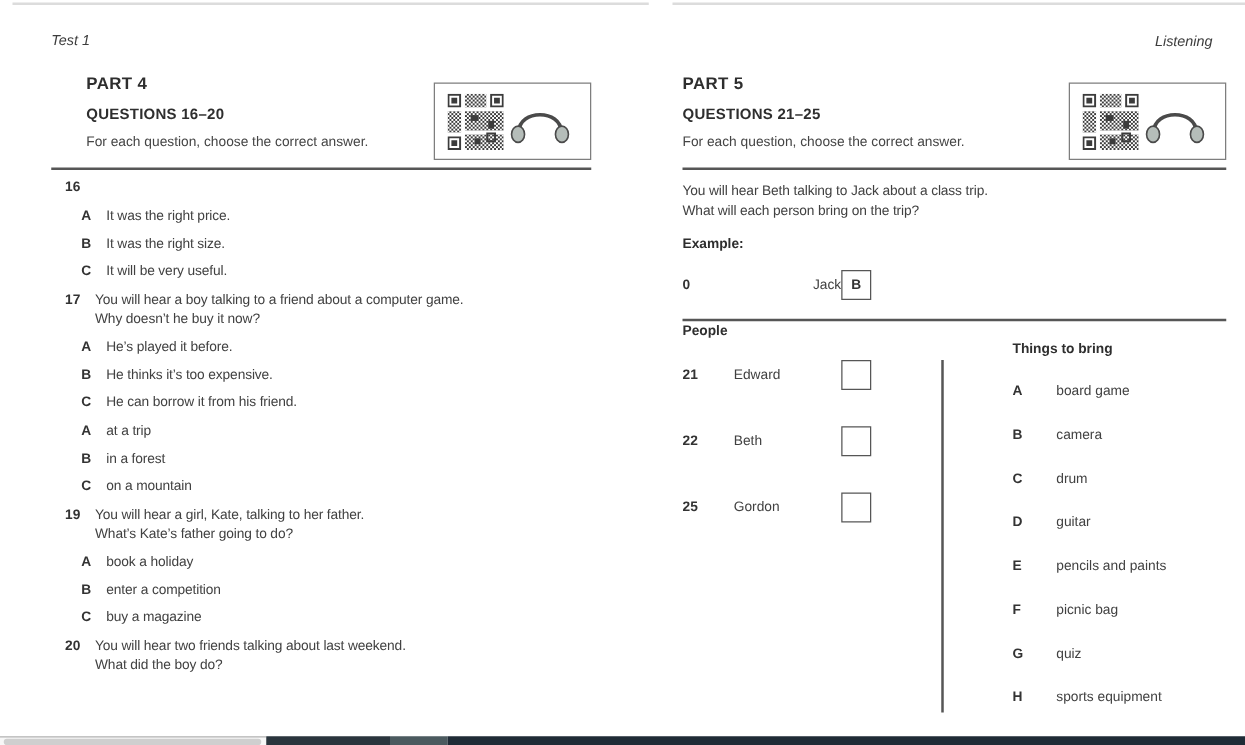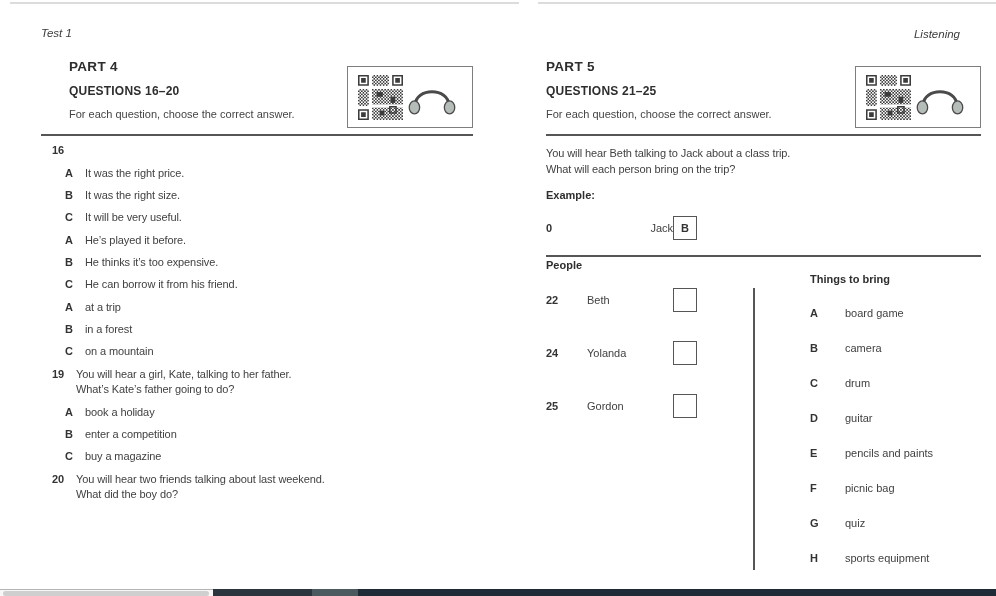--- a/index.html
+++ b/index.html
@@ -21,7 +21,7 @@
 
   .running-header { position:absolute; font-style:italic; font-size:11.5px; color:#3c3c3c; }
   .rh-left  { left:41px; top:27px; }
-  .rh-right { right:36px; top:28px; }
+  .rh-right { right:26px; top:28px; }
 
   .part-title { position:absolute; top:59px; font-size:13.5px; font-weight:700; color:#2e2e2e; letter-spacing:.3px; }
   .q-range    { position:absolute; top:84px; font-size:12px;  font-weight:700; color:#2e2e2e; letter-spacing:.2px; }

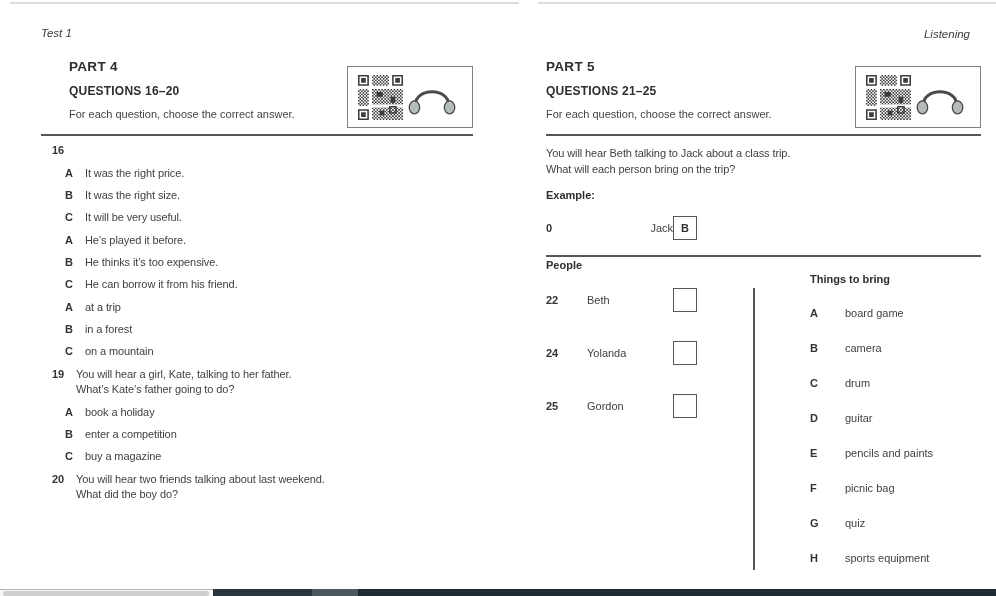--- a/index.html
+++ b/index.html
@@ -168,6 +168,10 @@
     </div>
 
     <div class="question">
+      <div class="q-head">
+        <span class="q-num">17</span>
+        <span class="q-lines"><span>You will hear a boy talking to a friend about a computer game.</span><br><span>Why doesn’t he buy it now?</span></span>
+      </div>
       <div class="options">
         <div class="option">
           <span class="opt-letter">A</span>

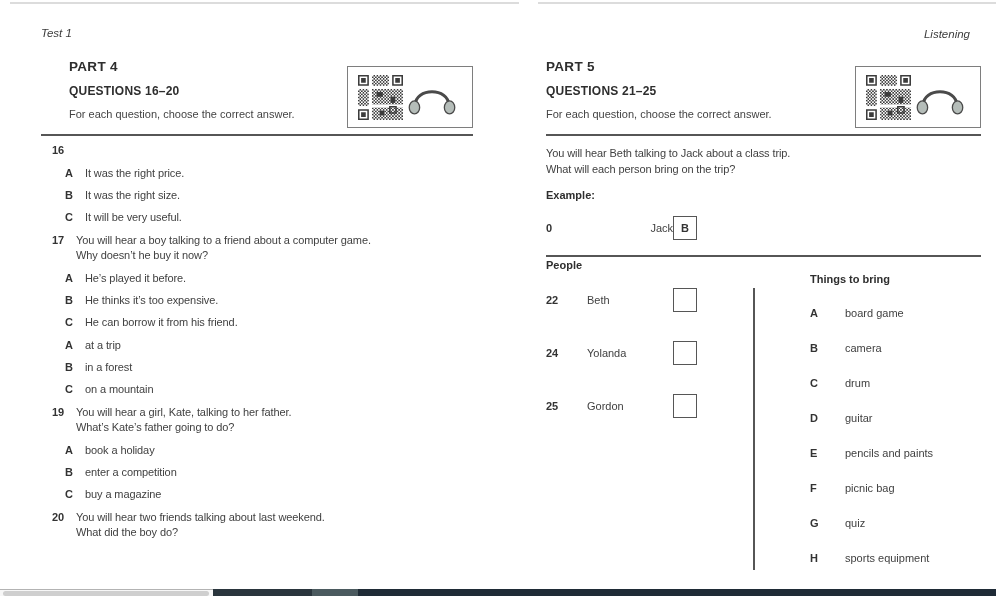--- a/index.html
+++ b/index.html
@@ -274,6 +274,11 @@
     <div class="col-header">People</div>
 
     <div class="person-row">
+      <span class="person-num">21</span>
+      <span class="person-name">Edward</span>
+      <div class="answer-box"></div>
+    </div>
+    <div class="person-row">
       <span class="person-num">22</span>
       <span class="person-name">Beth</span>
       <div class="answer-box"></div>

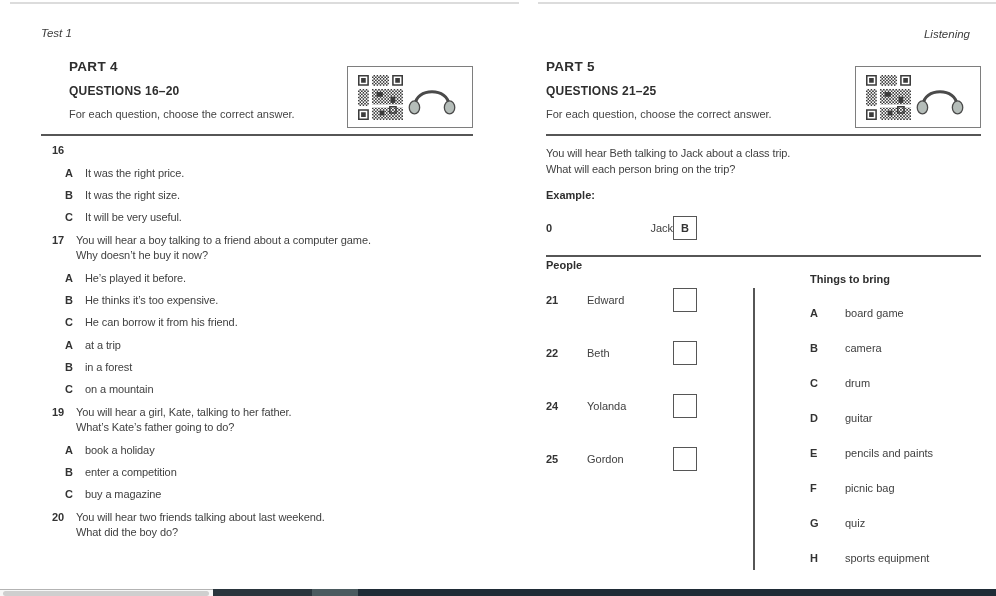--- a/index.html
+++ b/index.html
@@ -284,11 +284,6 @@
       <div class="answer-box"></div>
     </div>
     <div class="person-row">
-      <span class="person-num">24</span>
-      <span class="person-name">Yolanda</span>
-      <div class="answer-box"></div>
-    </div>
-    <div class="person-row">
       <span class="person-num">25</span>
       <span class="person-name">Gordon</span>
       <div class="answer-box"></div>

